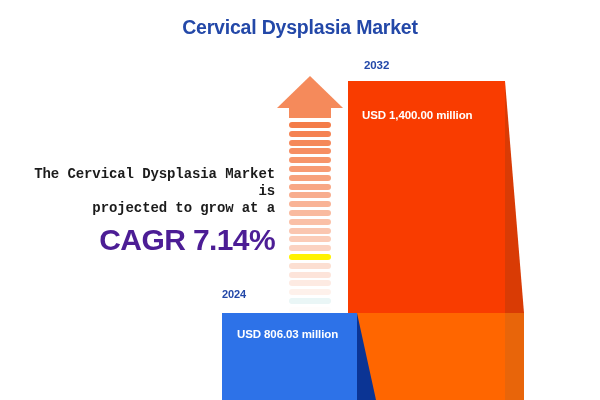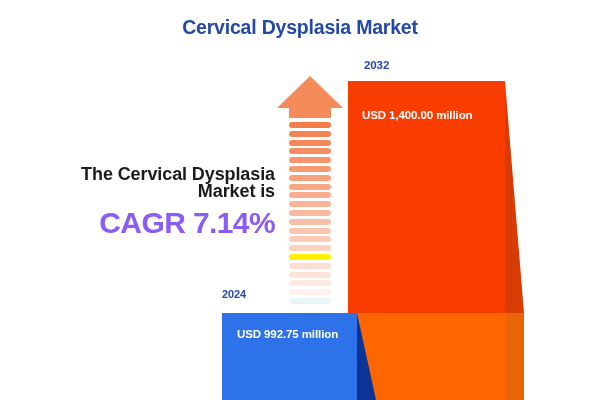--- a/index.html
+++ b/index.html
@@ -43,11 +43,12 @@
     text-align: right;
   }
   .statement-line {
-    font-size: 18px;
+    font-size: 14px;
     font-weight: bold;
     color: #1b1b1b;
     line-height: 17px;
     letter-spacing: -0.1px;
+    font-family: Liberation Mono, monospace;
   }
   .cagr {
     margin-top: 6px;

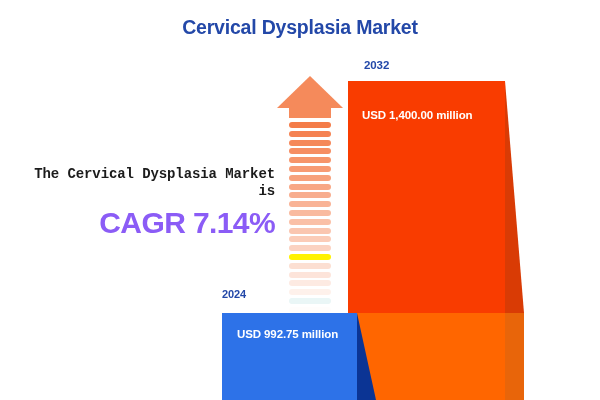--- a/index.html
+++ b/index.html
@@ -210,6 +210,7 @@
 
   <div class="statement">
     <div class="statement-line">The Cervical Dysplasia Market is</div>
+    <div class="statement-line">projected to grow at a</div>
     <div class="cagr">CAGR 7.14%</div>
   </div>
 

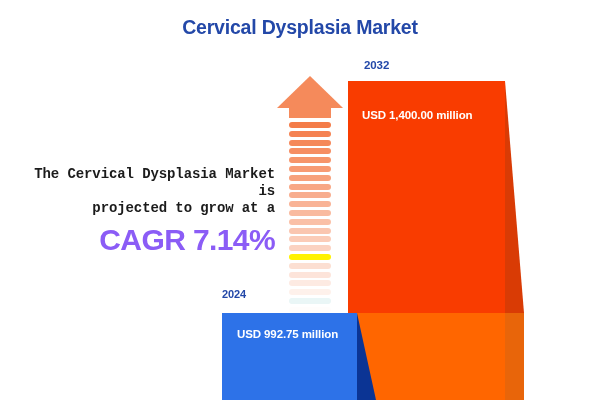--- a/index.html
+++ b/index.html
@@ -54,7 +54,7 @@
     margin-top: 6px;
     font-size: 30px;
     font-weight: bold;
-    color: #8b5cf6;
+    color: #4c1d95;
     letter-spacing: -0.6px;
     line-height: 34px;
     text-align: right;

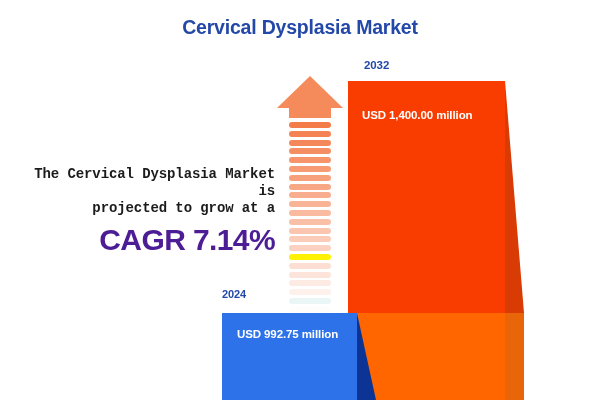--- a/index.html
+++ b/index.html
@@ -255,7 +255,7 @@
   <div class="bar-2024-label">2024</div>
   <div class="bar-blue-side"></div>
   <div class="bar-blue-front"></div>
-  <div class="bar-blue-value">USD 992.75 million</div>
+  <div class="bar-blue-value">USD 806.03 million</div>
 
 
 </div>

